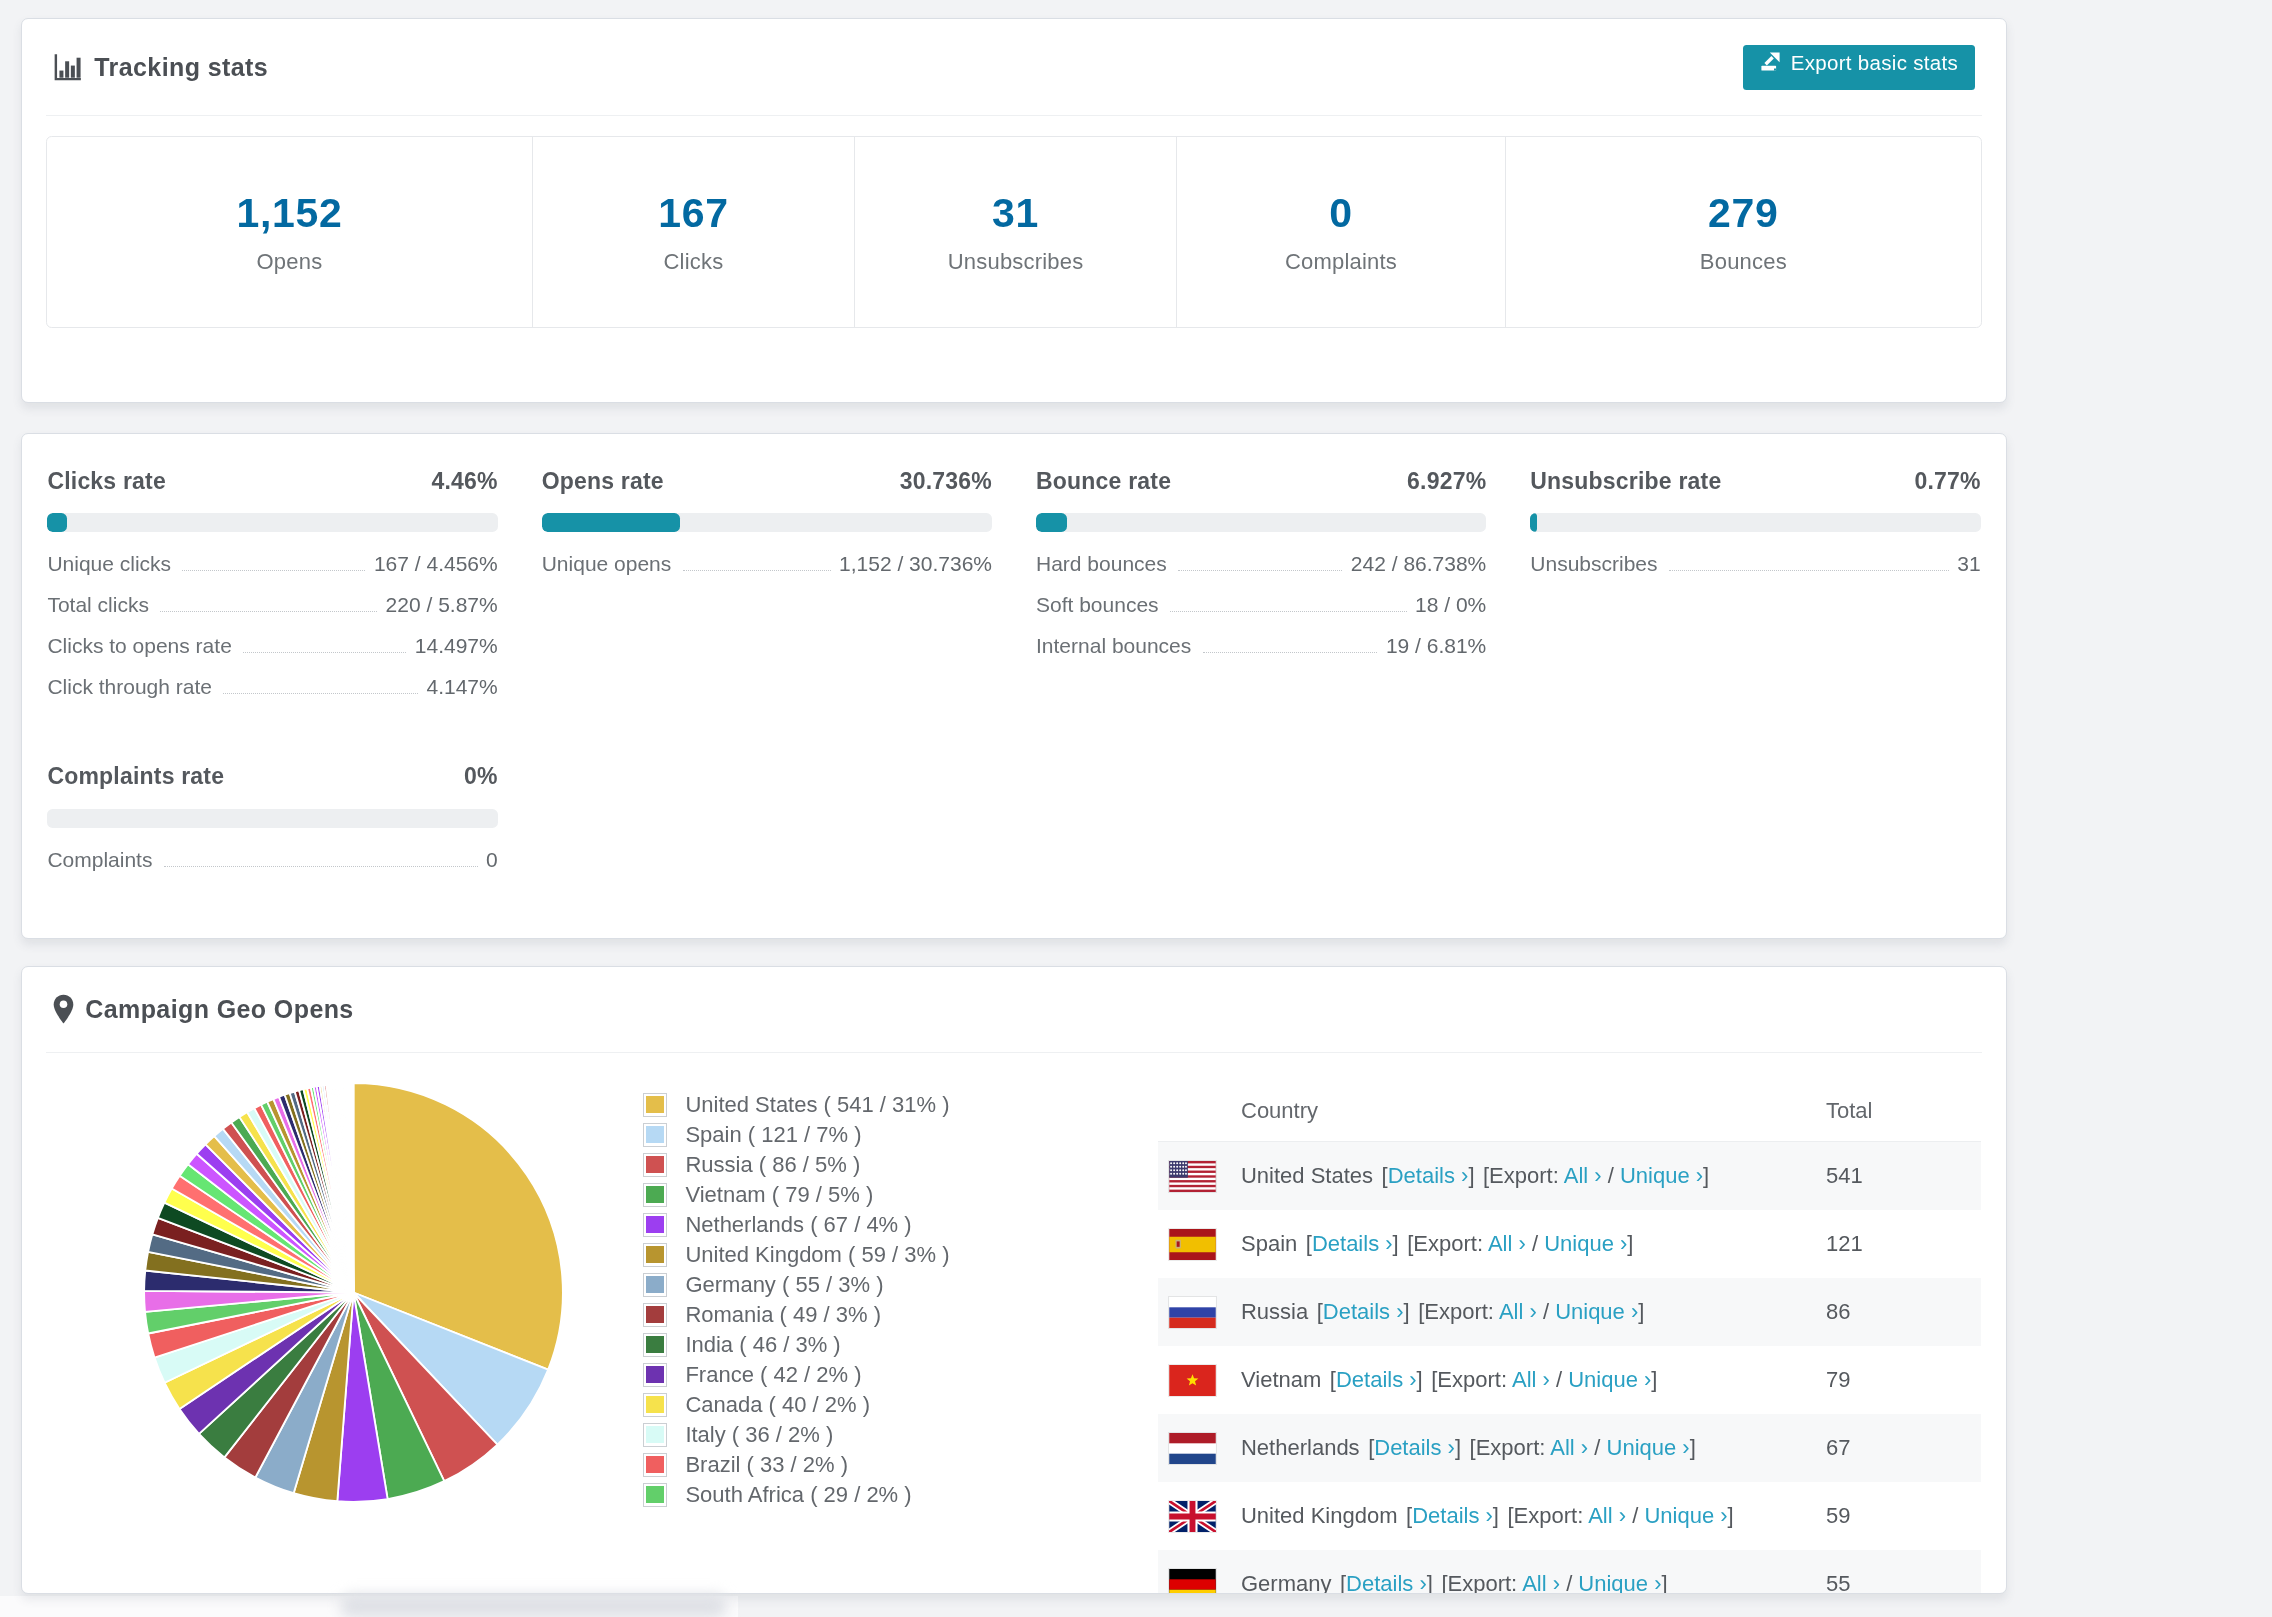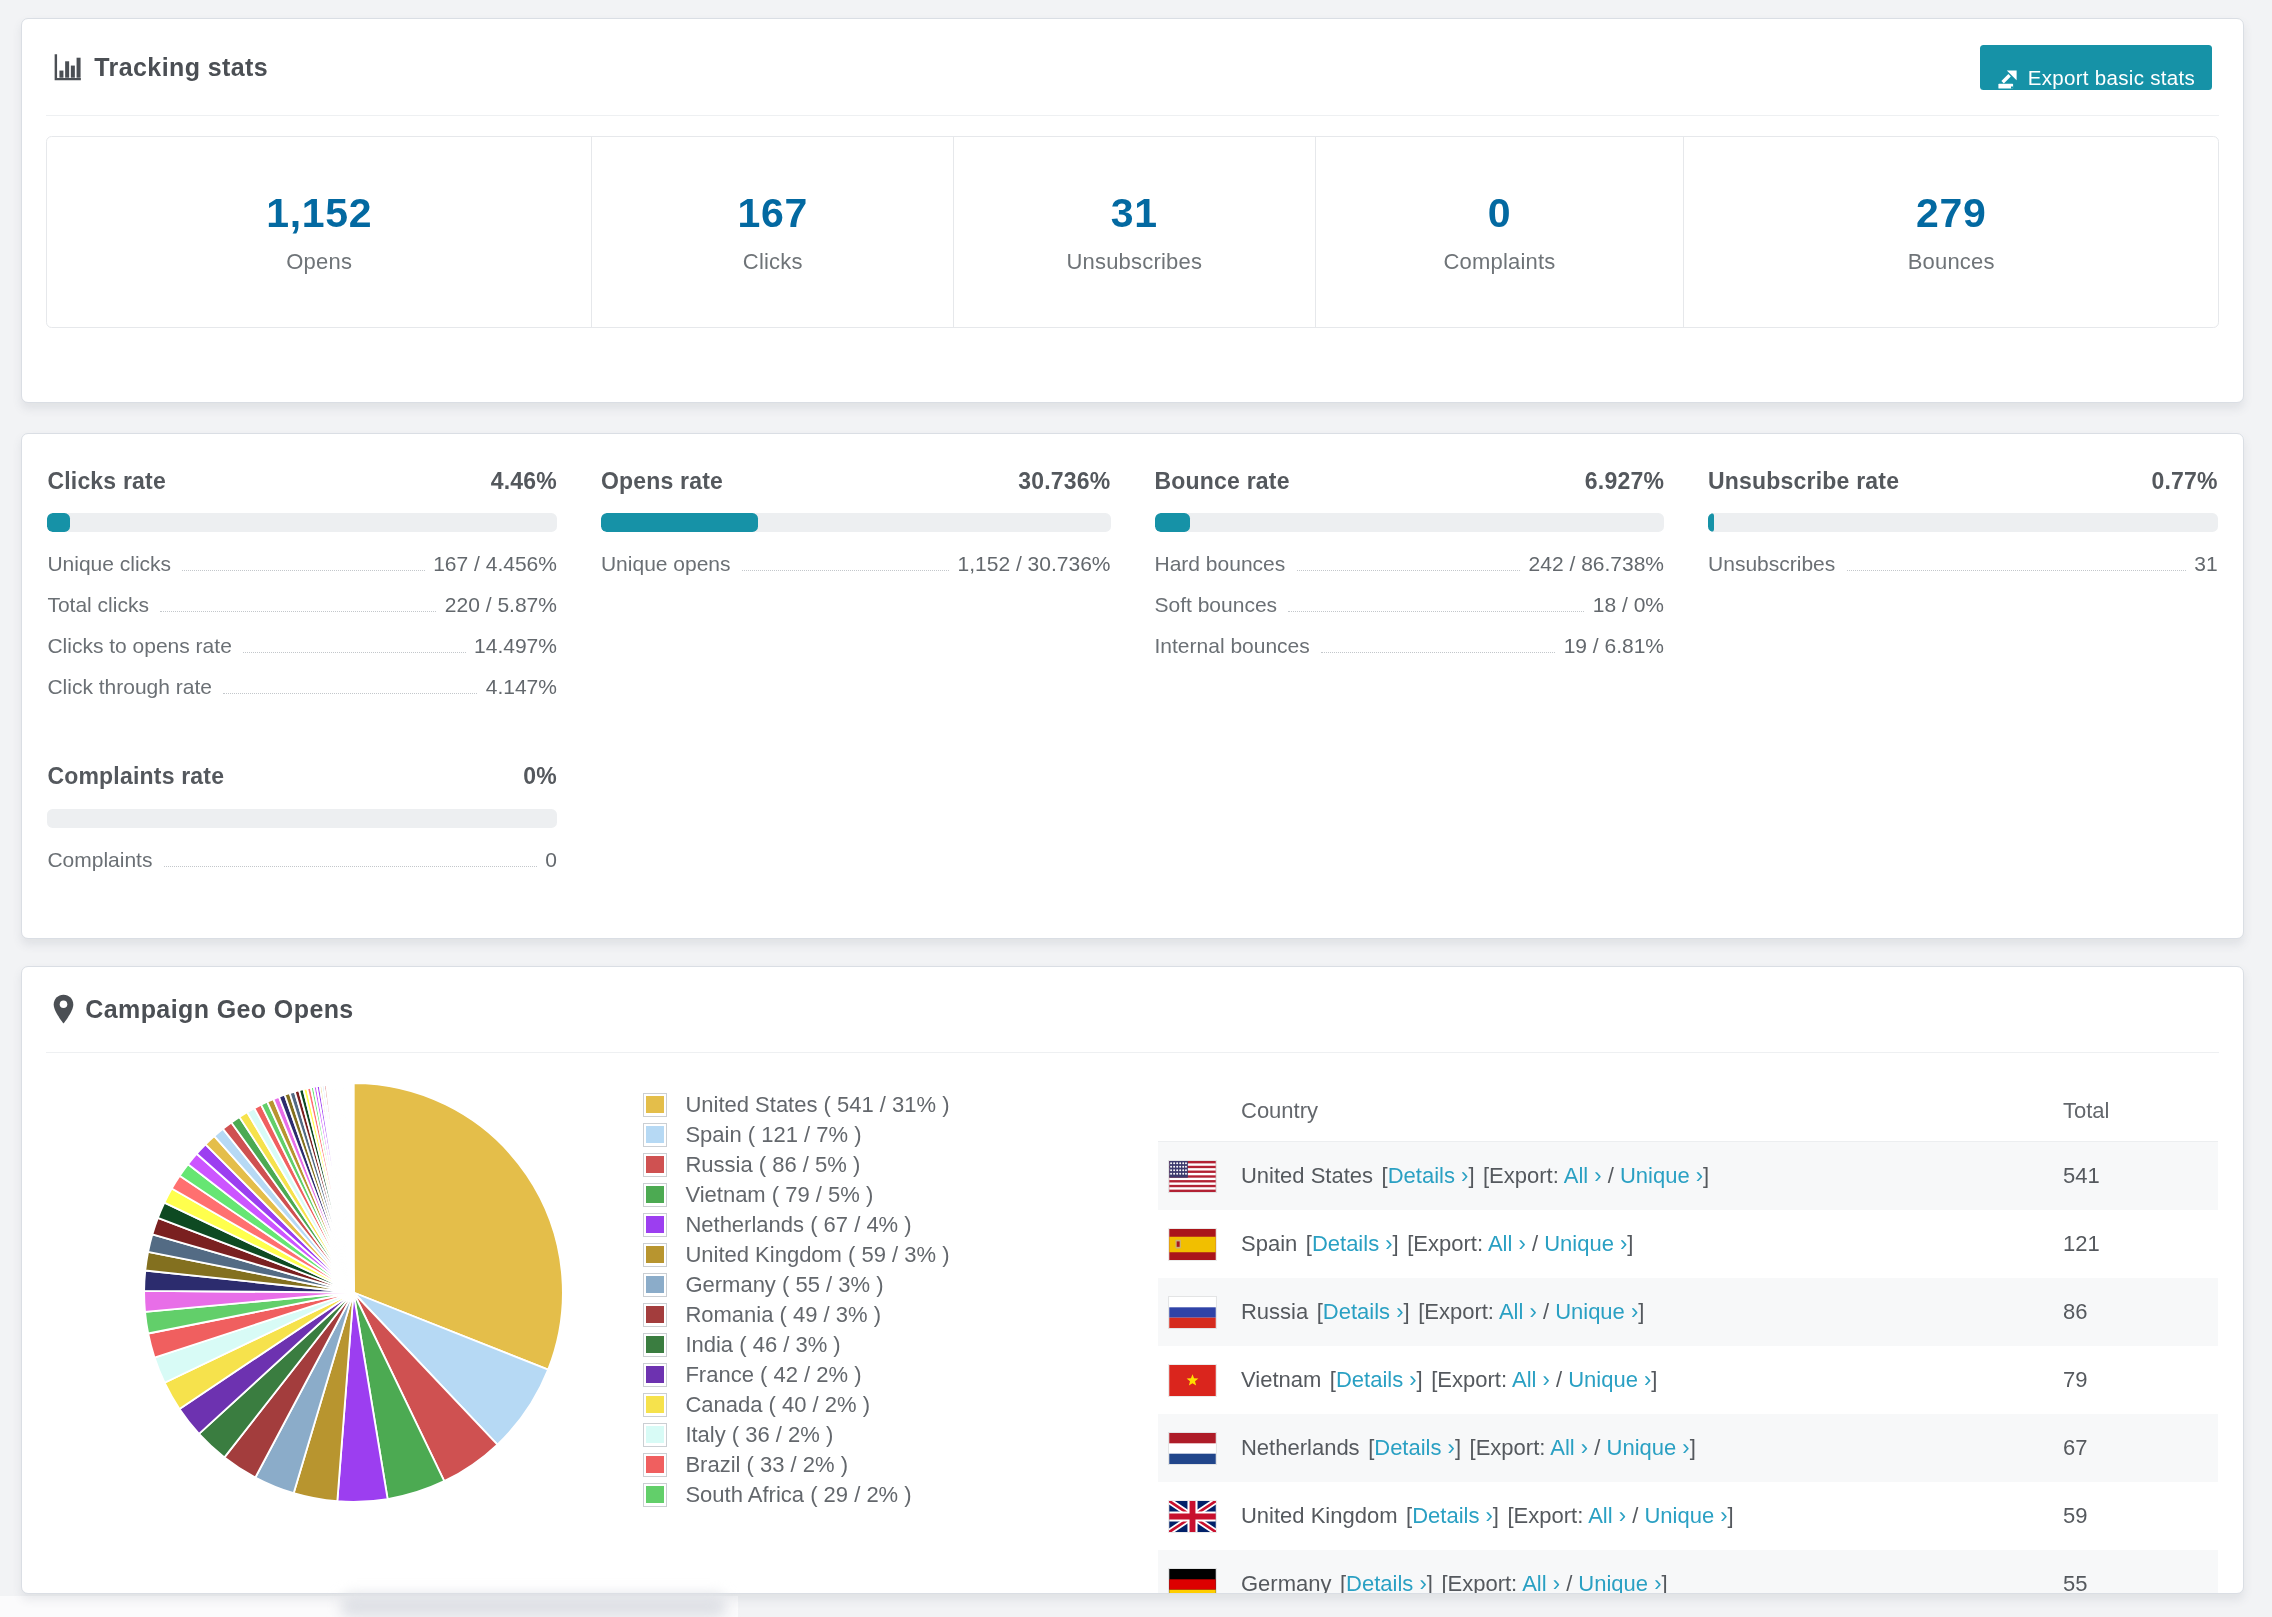--- a/index.html
+++ b/index.html
@@ -11,7 +11,7 @@
     color:#55595e;
   }
   .card {
-    position:absolute; left:21px; width:2223px;
+    position:absolute; left:21px; width:1986px;
     background:#fff; border:1.4px solid #dadee4; border-radius:7px;
     box-shadow:0 5.6px 10px rgba(70,80,100,.10);
     z-index:2;

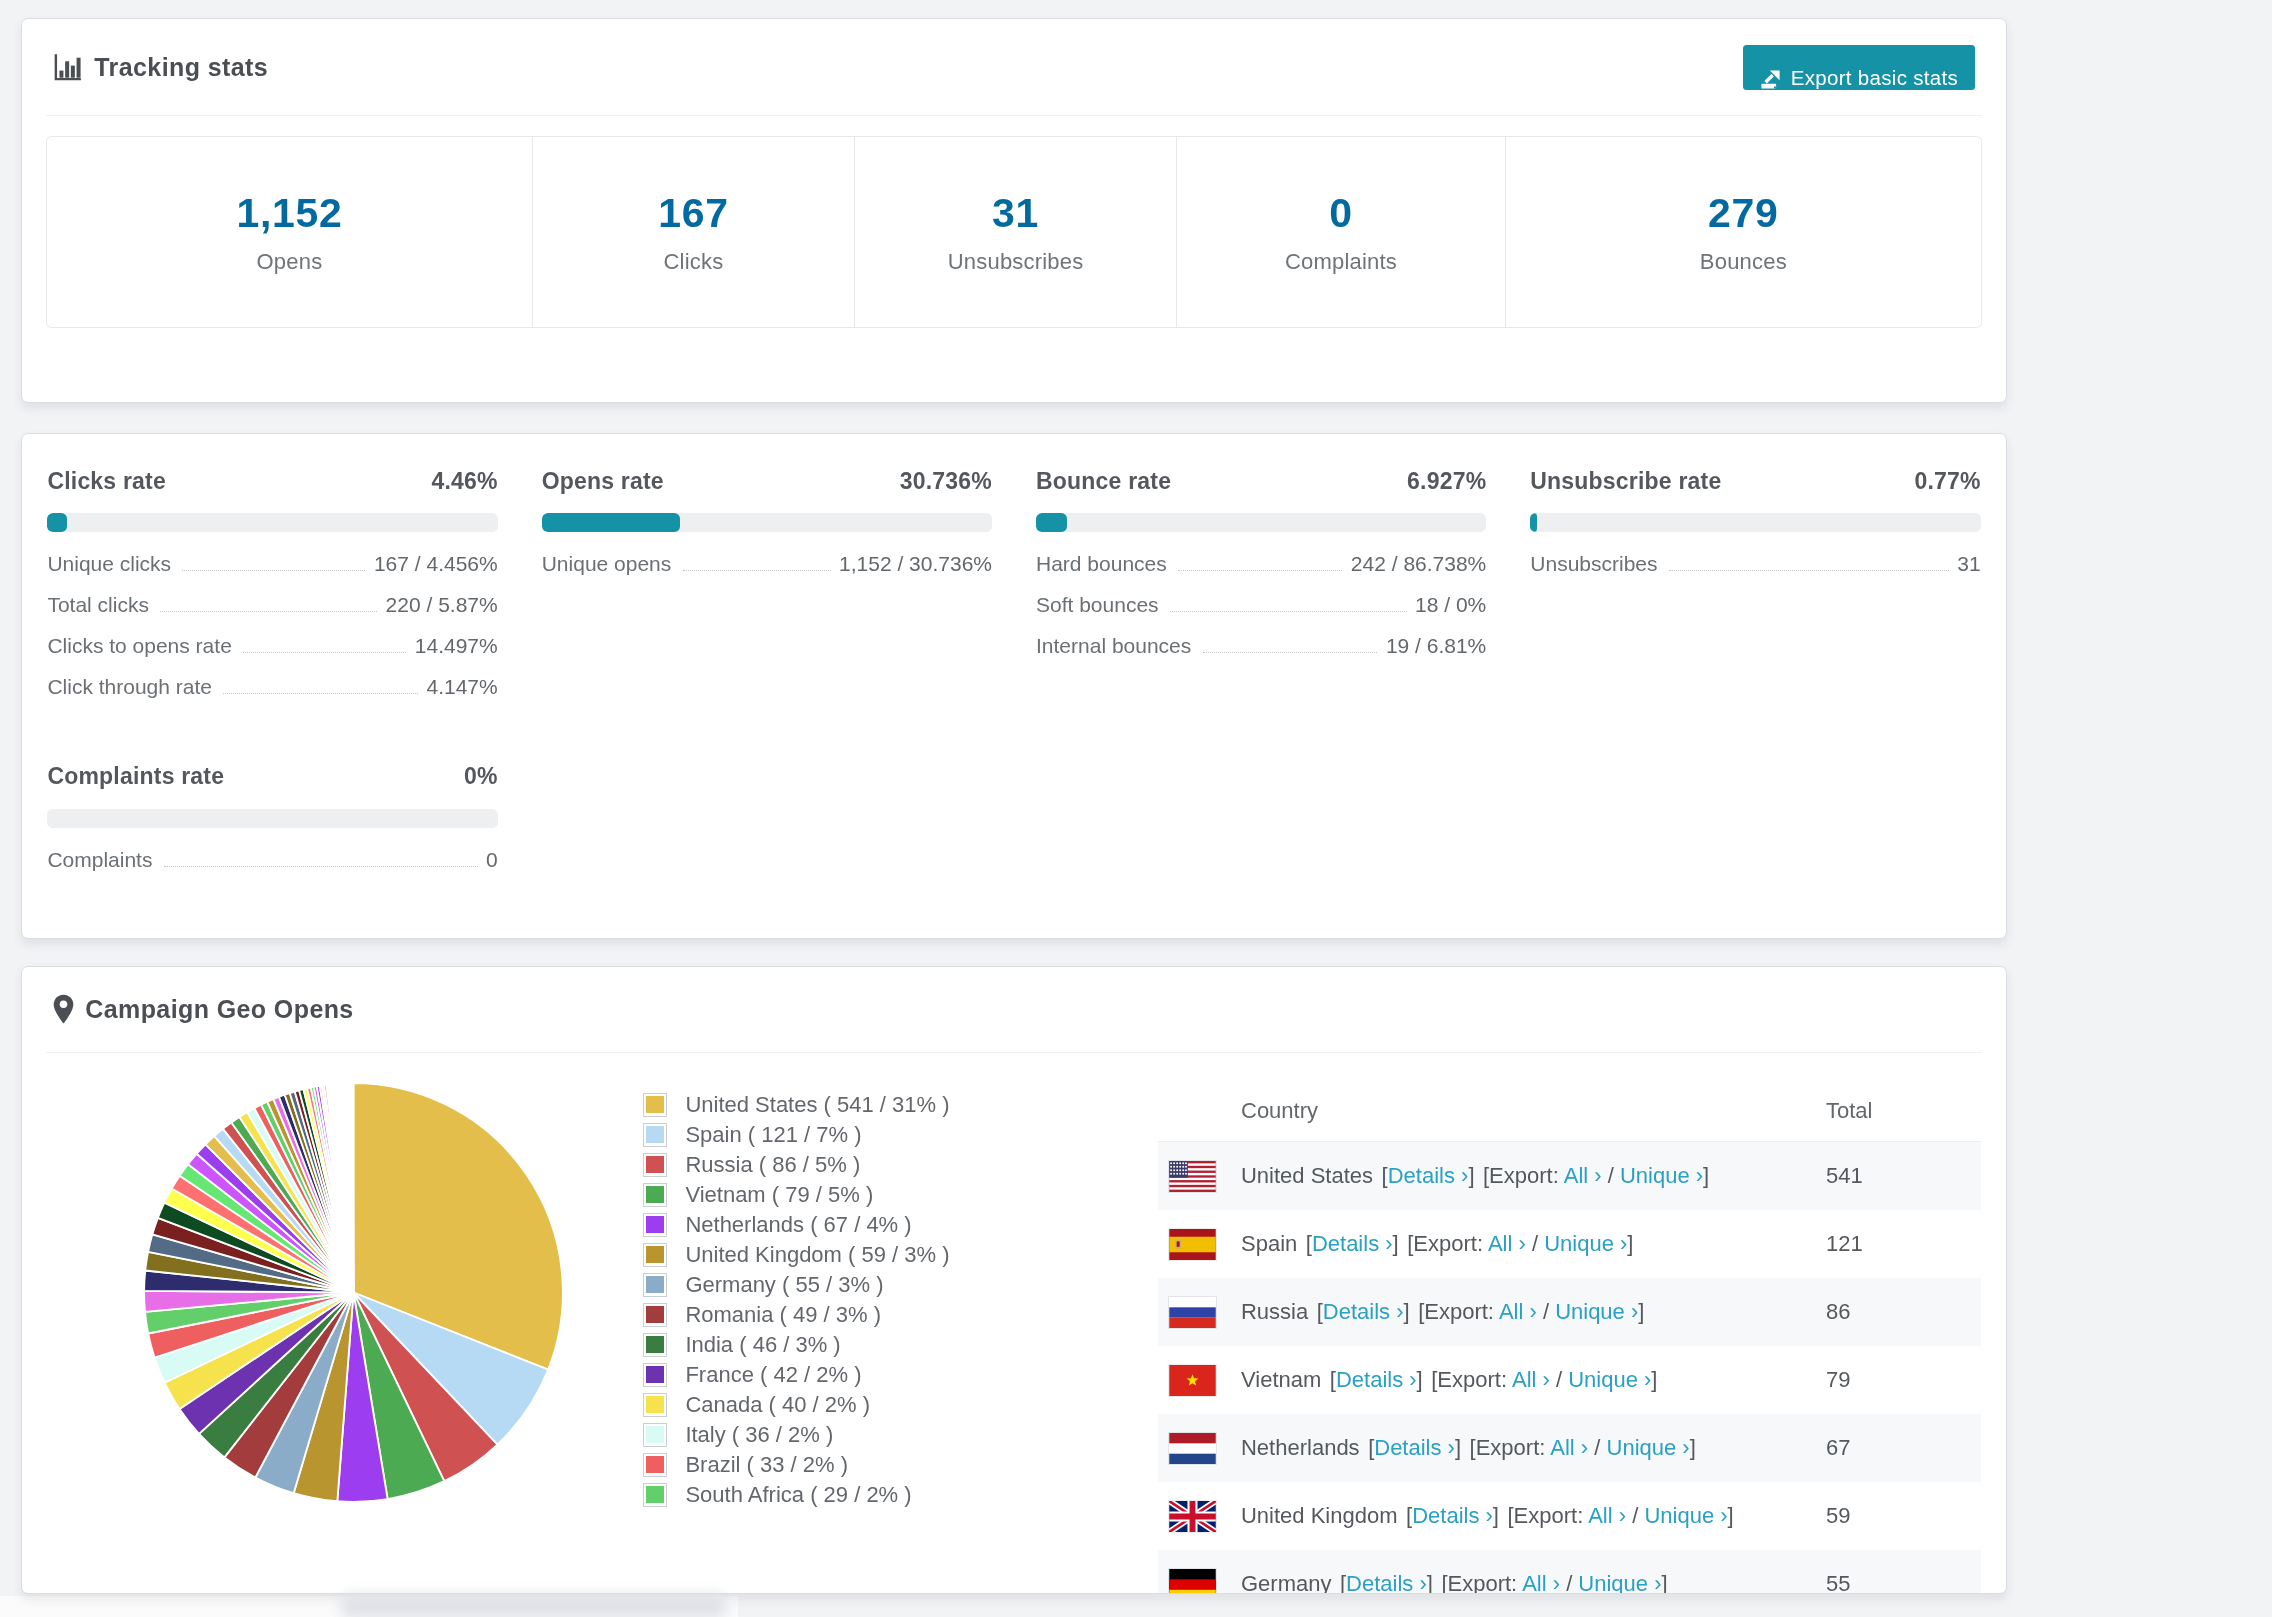--- a/index.html
+++ b/index.html
@@ -33,9 +33,9 @@
 
   
   .btn-export {
-    margin-left:auto; display:flex; align-items:flex-end; gap:10px;
+    margin-left:auto; display:flex; align-items:flex-start; gap:10px;
     background:#1692a7; color:#fff; border:none; border-radius:3.5px;
-    height:45px; padding:0 17px; font-size:20.5px; cursor:pointer;
+    height:45px; padding:6px 17px; font-size:20.5px; cursor:pointer;
     font-family:inherit; letter-spacing:0.3px;
   }
 

